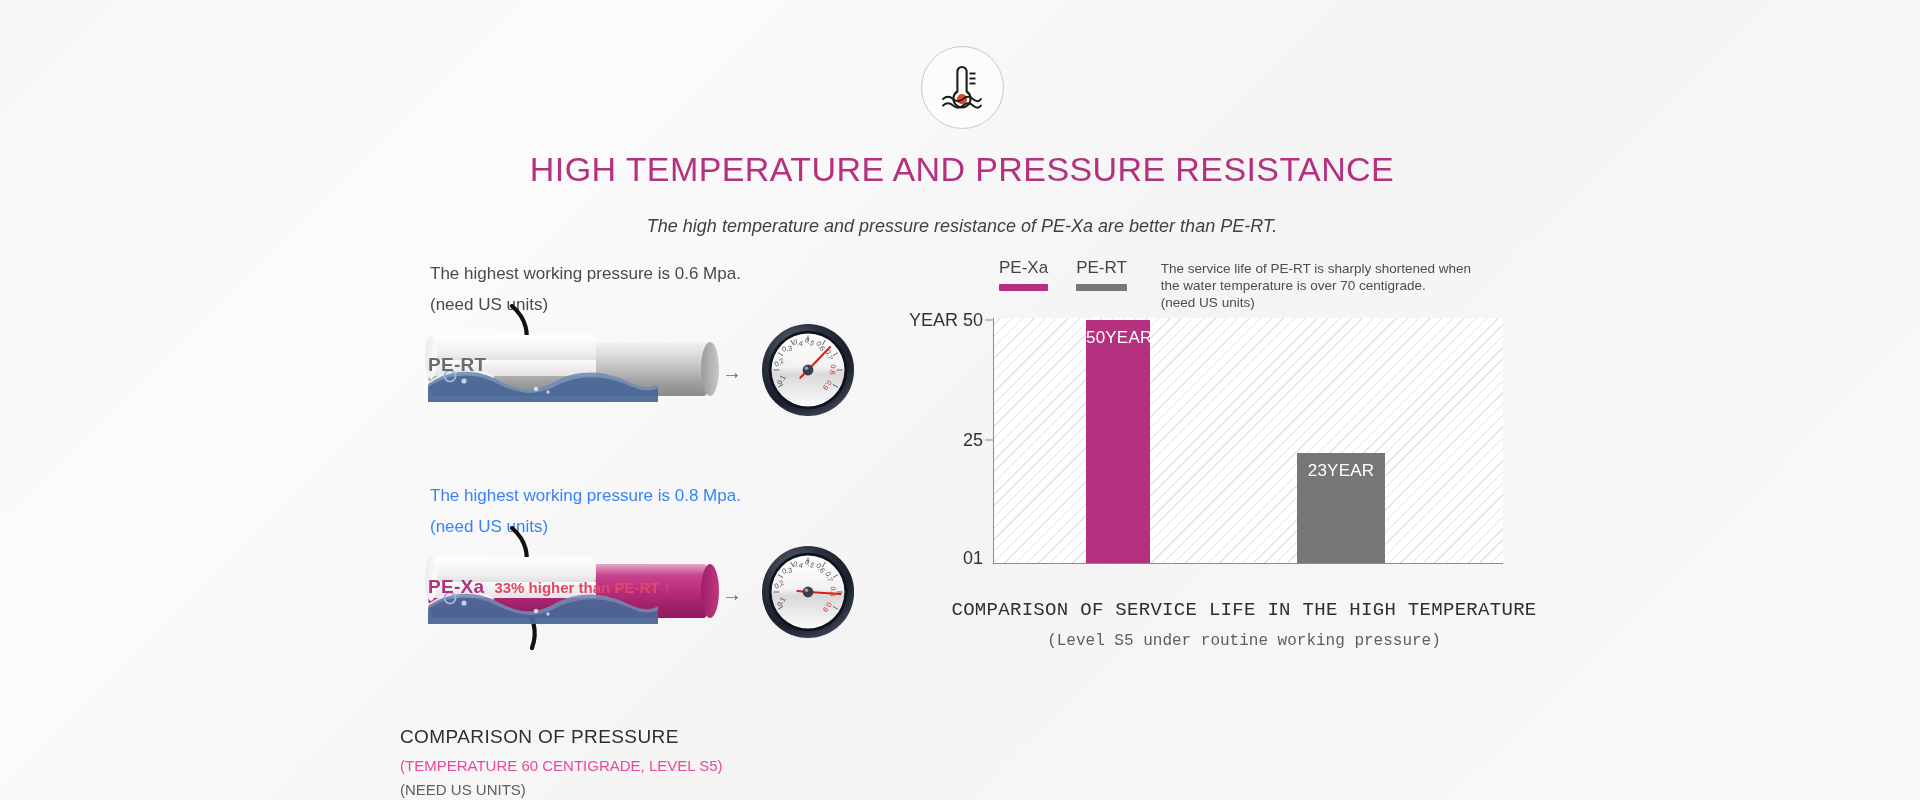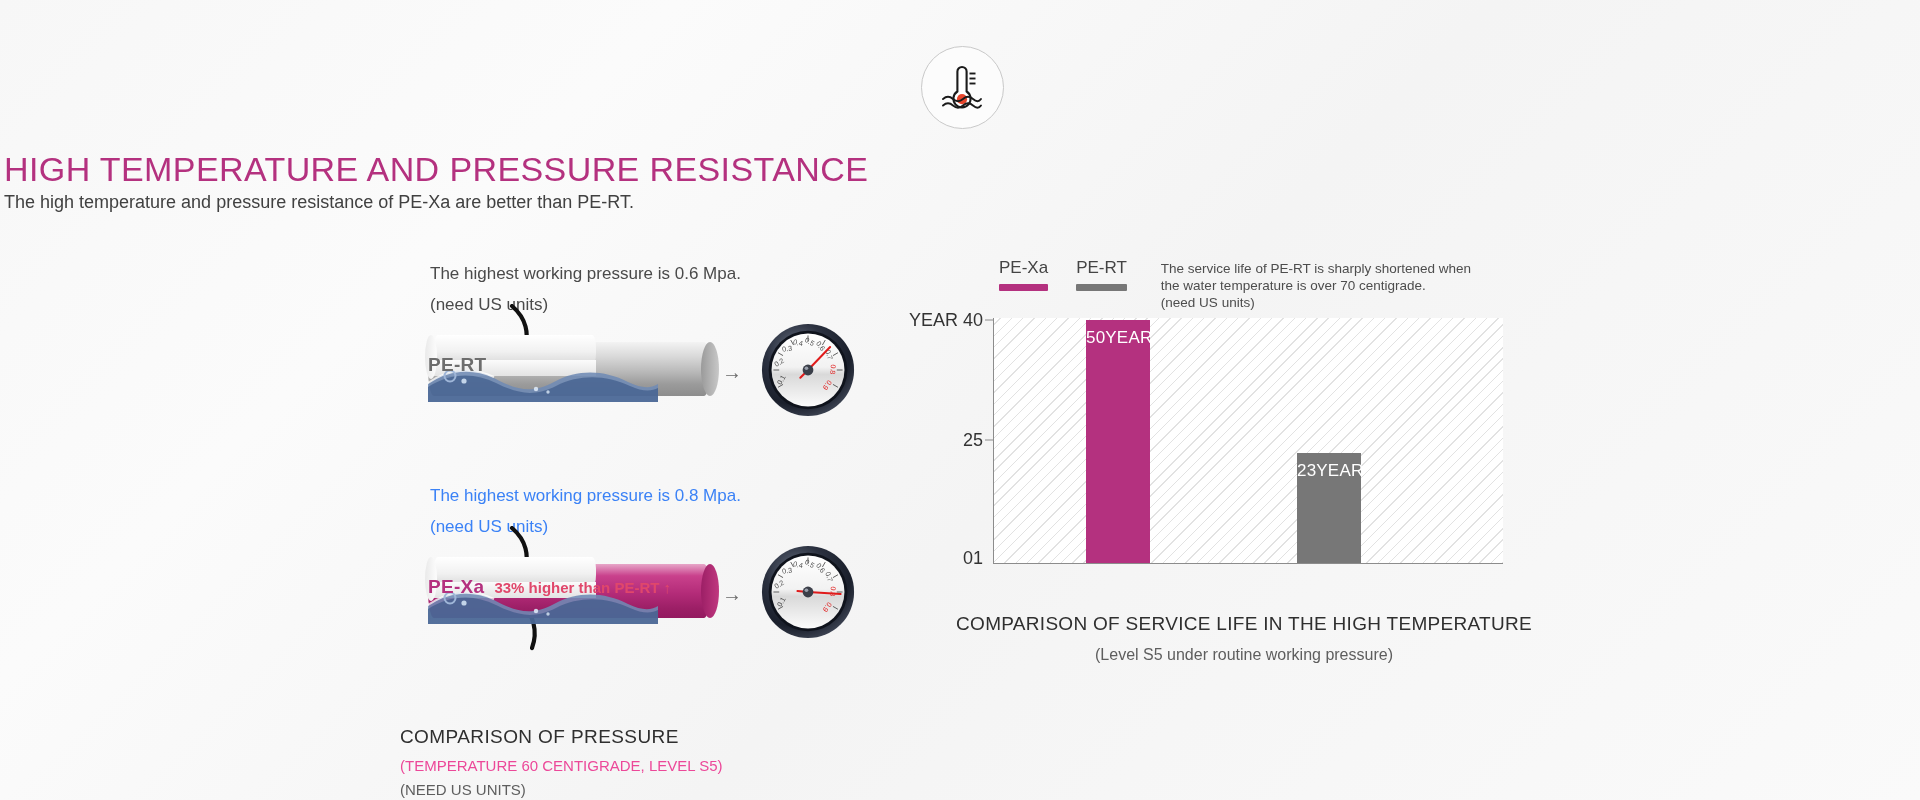--- a/index.html
+++ b/index.html
@@ -20,6 +20,7 @@
   .header {
     position: absolute;
     top: 0; left: 4px; right: 0;
+    text-align: center;
   }
   .badge-wrap {
     margin-top: 46px;

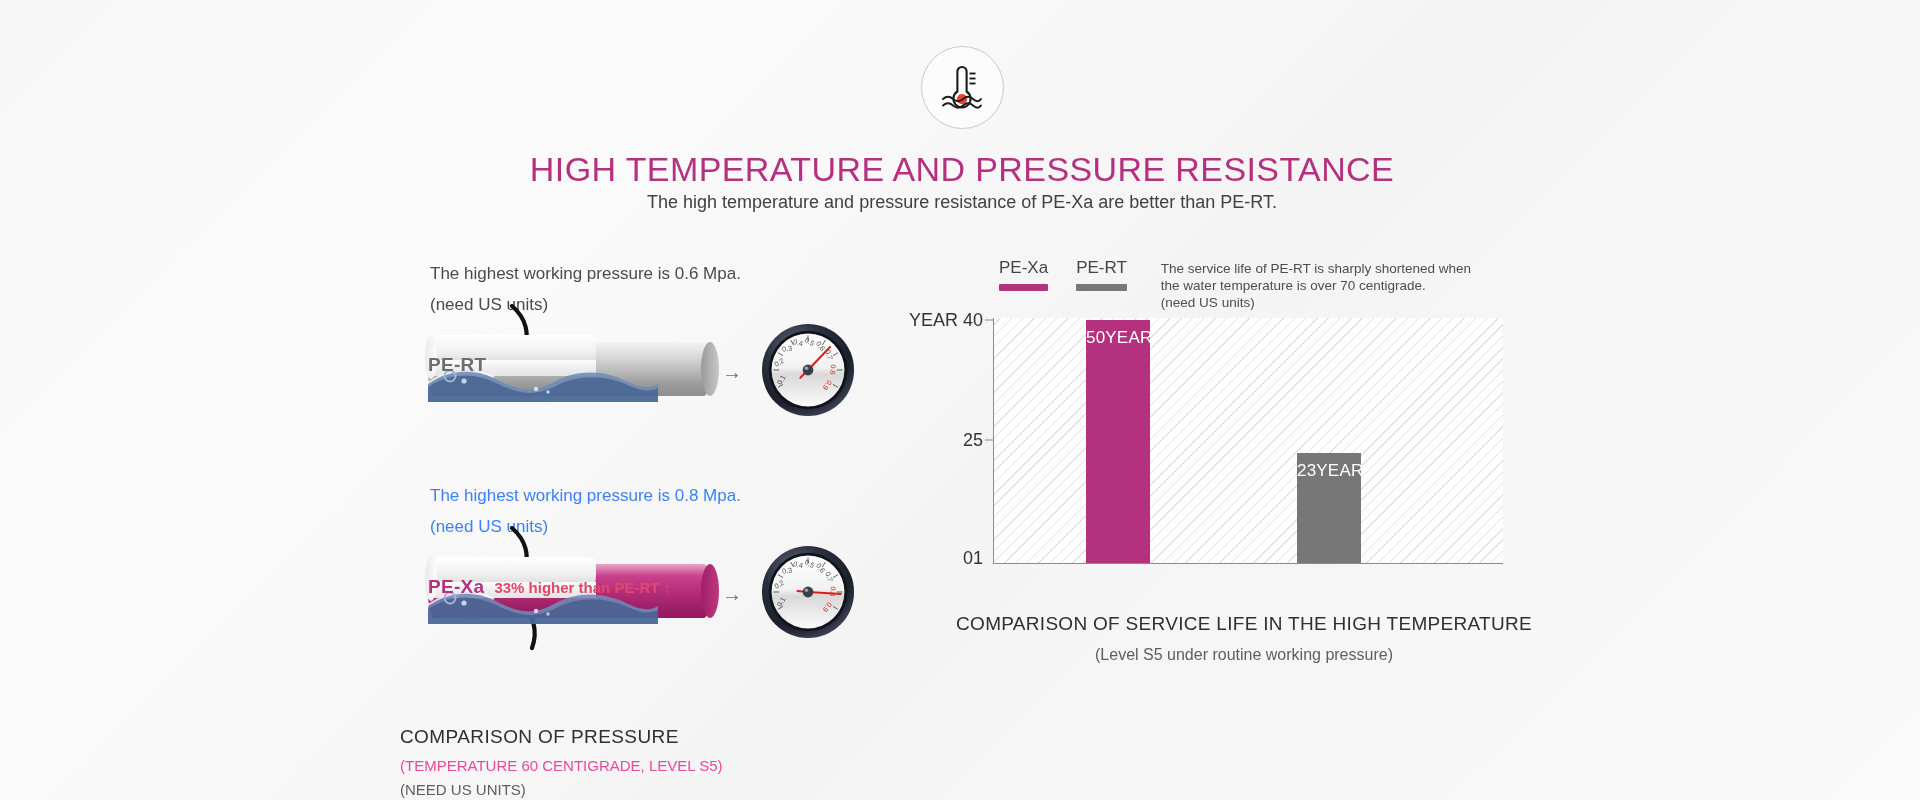--- a/index.html
+++ b/index.html
@@ -47,10 +47,11 @@
     line-height: 1.1;
   }
   .page-subtitle {
-    margin-top: 4px;
+    margin-top: 28px;
     font-size: 18px;
     color: #414141;
     font-weight: 400;
+    font-style: italic;
   }
 
   

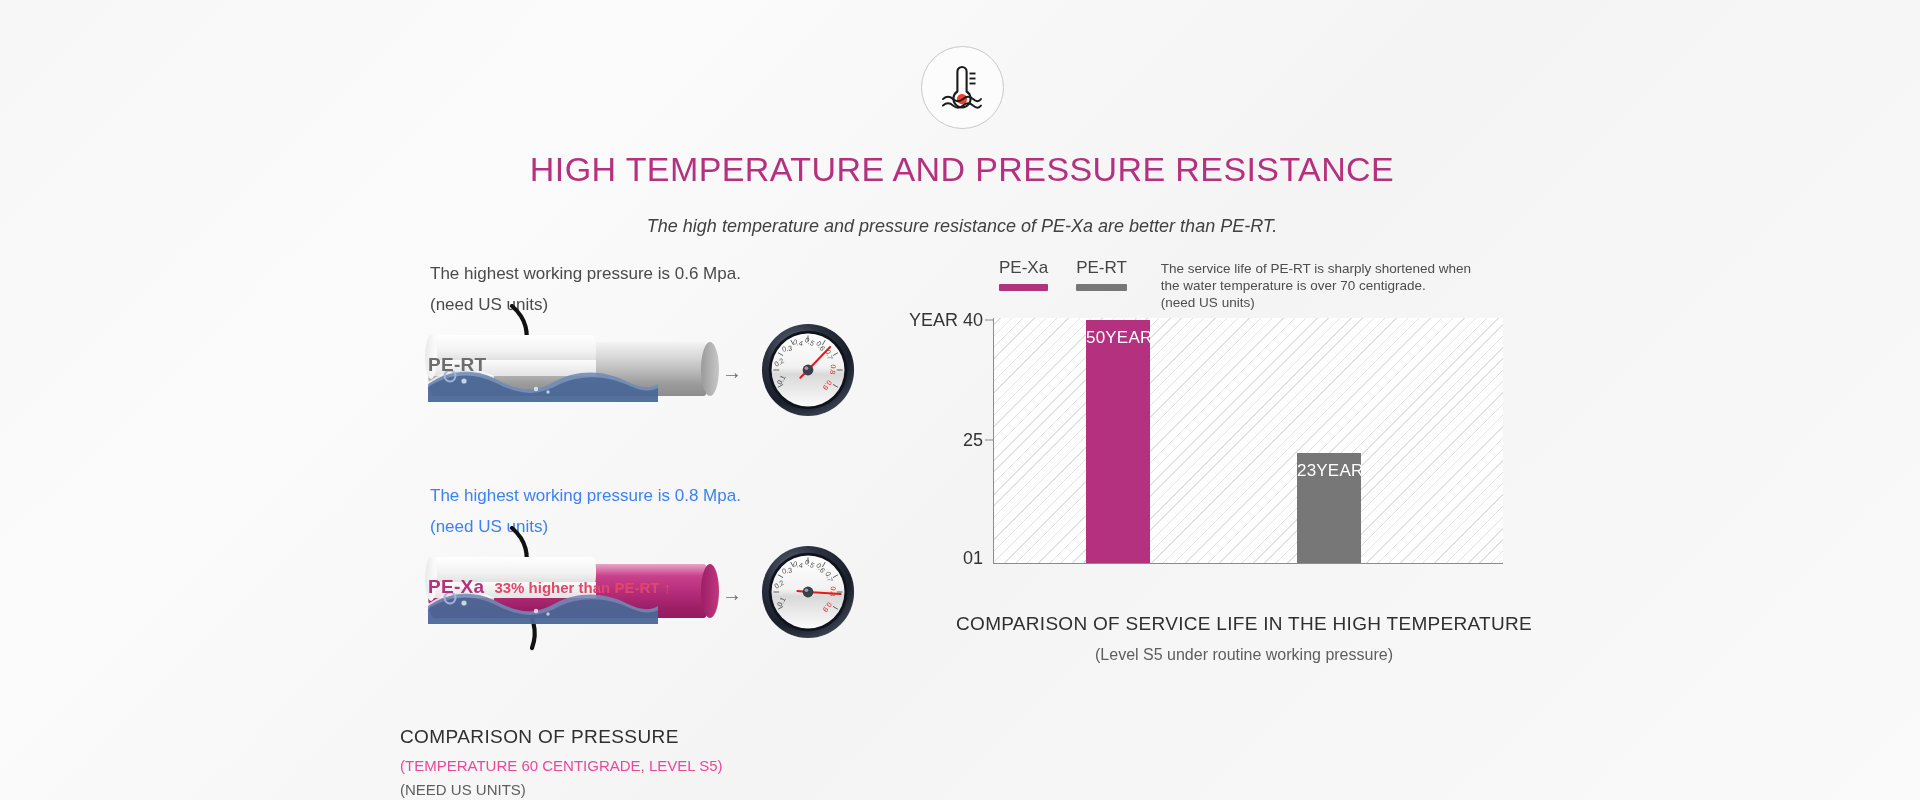--- a/index.html
+++ b/index.html
@@ -544,7 +544,7 @@
 
     <div class="chart-area">
       <div class="y-labels">
-        <div class="y-lab" style="top:2px;">YEAR 40</div>
+        <div class="y-lab" style="top:2px;">YEAR 50</div>
         <div class="y-lab" style="top:122px;">25</div>
         <div class="y-lab" style="top:240px;">01</div>
         <div class="tick" style="top:2px;"></div>

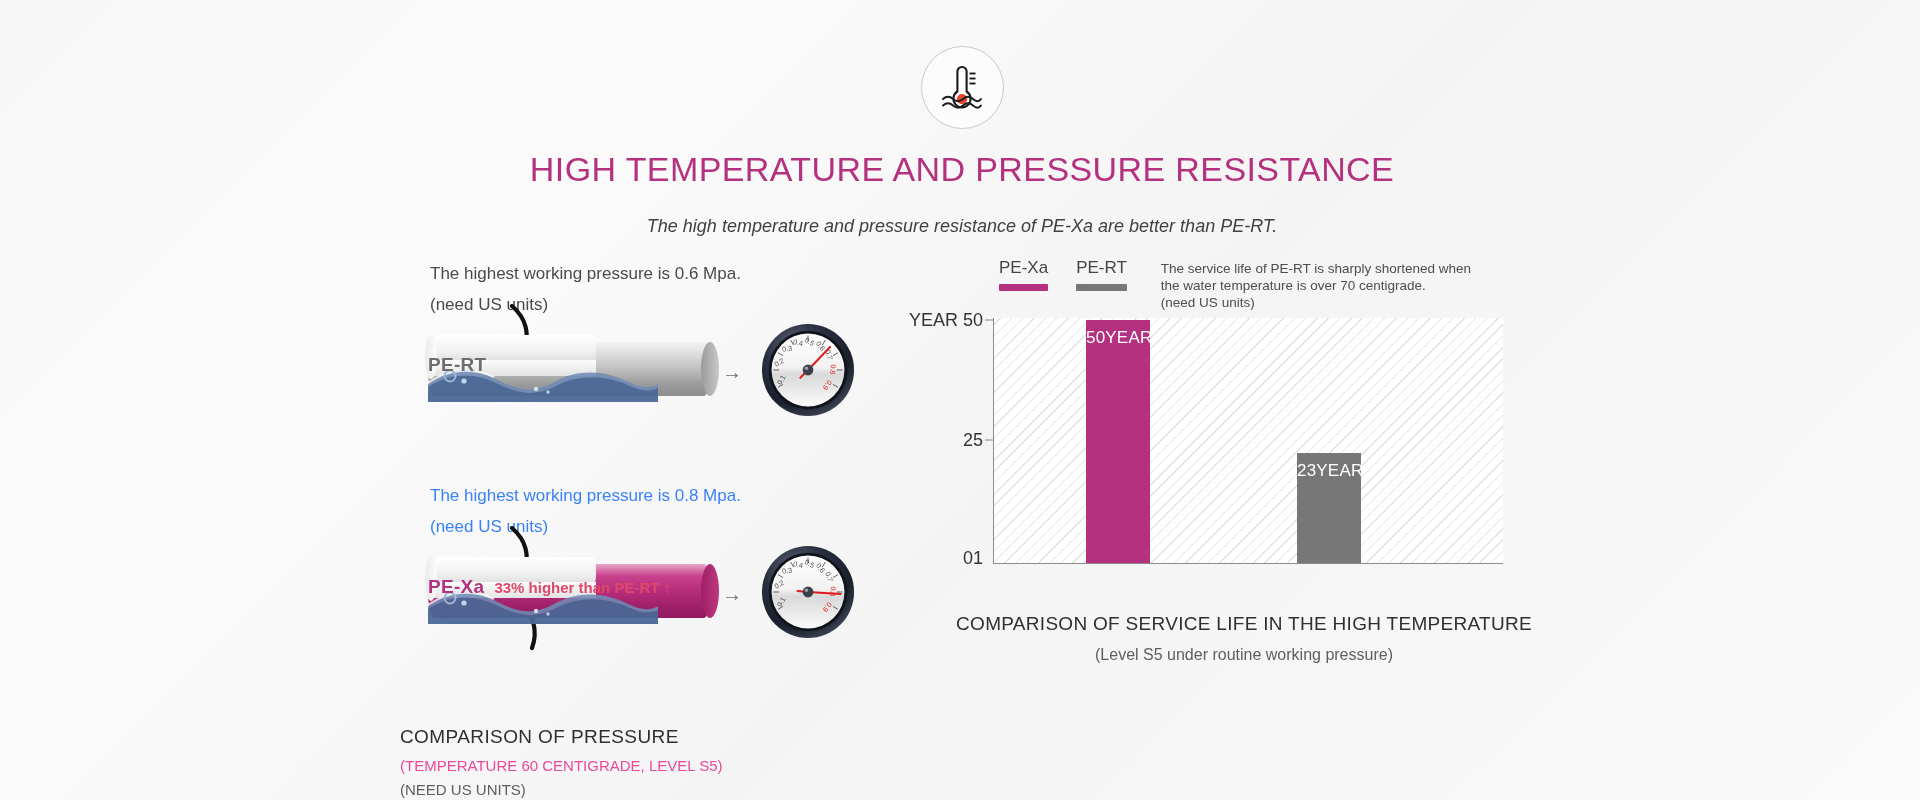--- a/index.html
+++ b/index.html
@@ -305,7 +305,7 @@
     letter-spacing: .2px;
   }
   .bar.pexa { background: #b4317f; }
-  .bar.pert { background: #777777; }
+  .bar.pert { background: #777777; padding-left: 24px; }
 
   .caption-right { text-align: center; margin-top: 40px; }
   .caption-right .c-title {

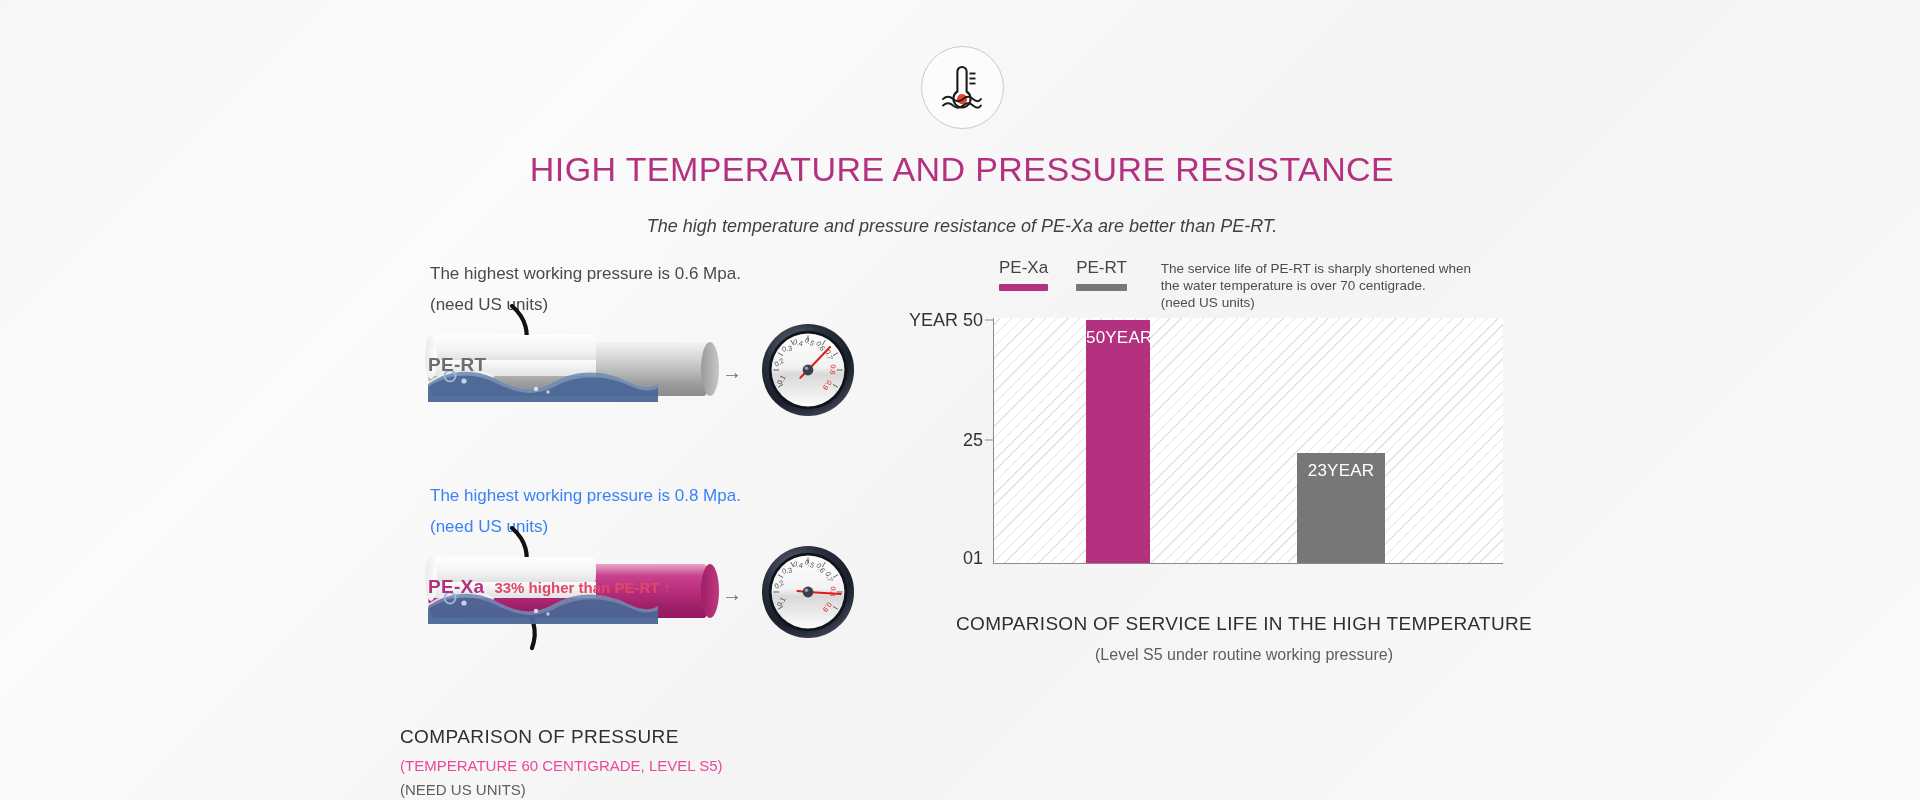--- a/index.html
+++ b/index.html
@@ -307,7 +307,7 @@
   .bar.pexa { background: #b4317f; }
   .bar.pert { background: #777777; padding-left: 24px; }
 
-  .caption-right { text-align: center; margin-top: 40px; }
+  .caption-right { text-align: center; margin-top: 26px; font-family: Liberation Mono, monospace; }
   .caption-right .c-title {
     font-size: 19px;
     color: #2f2f2f;

